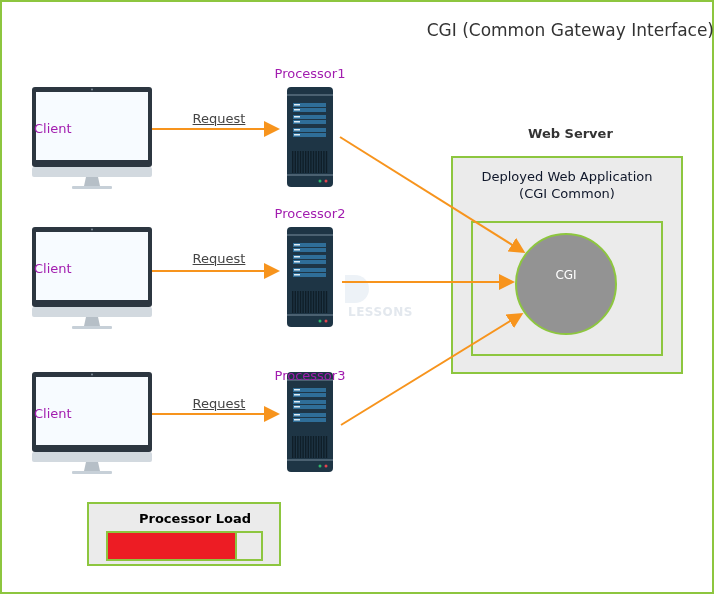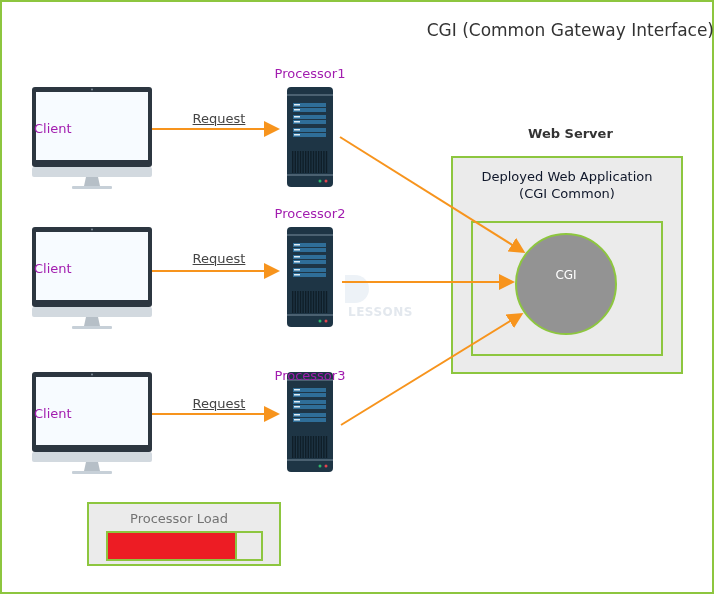--- a/index.html
+++ b/index.html
@@ -14,7 +14,7 @@
   .app-label { position:absolute; left:452px; width:230px; top:168px; text-align:center; font-size:13px; color:#0f172a; line-height:17px; }
   .cgi-label { position:absolute; left:516px; width:100px; top:266px; text-align:center; font-size:12px; color:#fff; line-height:19px; }
   .load-box { position:absolute; left:87px; top:502px; width:194px; height:64px; border:2px solid #8dc63f; background:#ebebeb; box-sizing:border-box; }
-  .load-title { position:absolute; left:0; width:180px; top:7px; text-align:center; font-size:13px; font-weight:normal; color:#737373; }
+  .load-title { position:absolute; left:0; width:180px; top:7px; text-align:center; font-size:13px; font-weight:bold; color:#000000;padding-left:16px; }
   .load-track { position:absolute; left:17px; top:27px; width:157px; height:30px; border:2px solid #8dc63f; background:#ebebeb; box-sizing:border-box; }
   .load-fill { position:absolute; left:0; top:0; height:100%; background:#ed1c24; border-right:2px solid #8dc63f; box-sizing:border-box; }
   .watermark { position:absolute; left:348px; top:305px; font-size:12px; font-weight:bold; color:#e3e8ee; letter-spacing:0.5px; }

